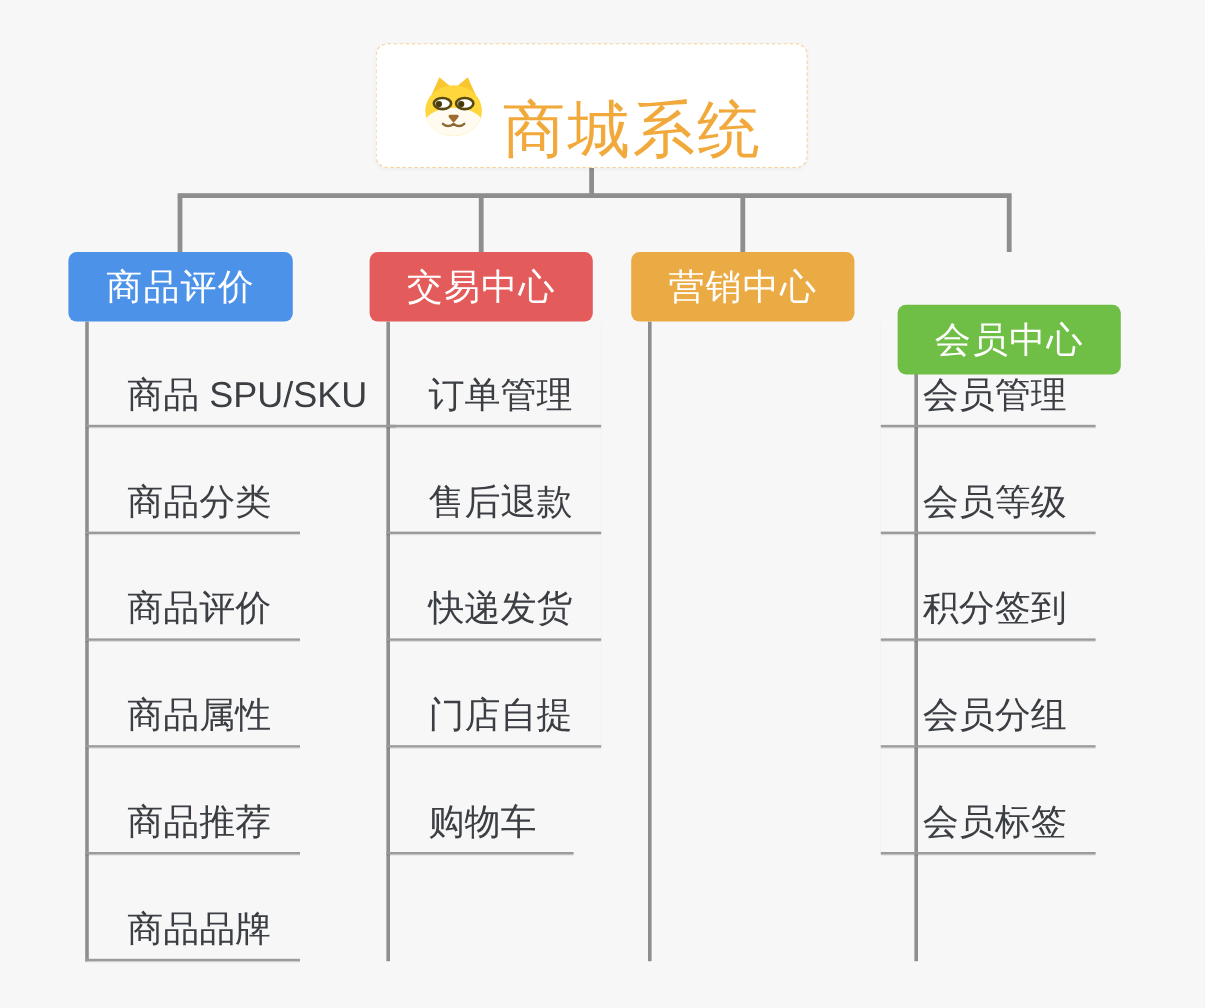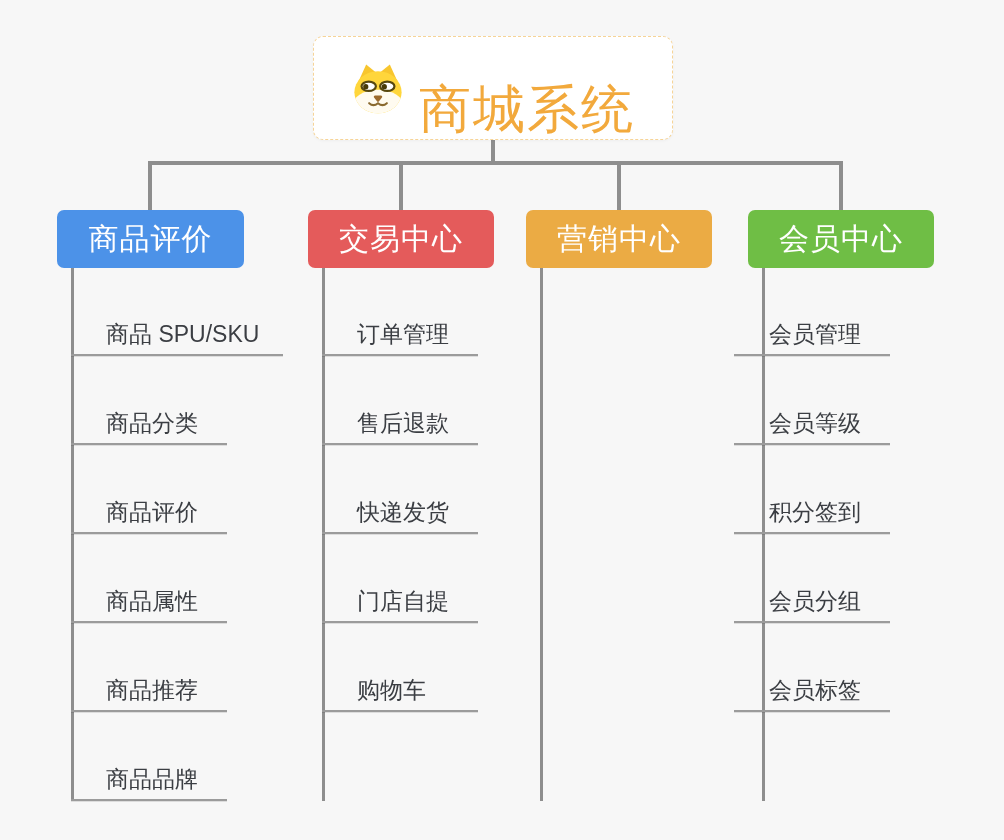--- a/index.html
+++ b/index.html
@@ -48,7 +48,7 @@
   .branch-box.b1{left:57px;width:187px;}
   .branch-box.b2{left:308px;width:186px;}
   .branch-box.b3{left:526px;width:186px;}
-  .branch-box.b4{left:748px;width:186px;}
+  .branch-box.b4{left:748px;width:186px;margin-top:44px;}
   
   .children{
     position:absolute;top:268px;

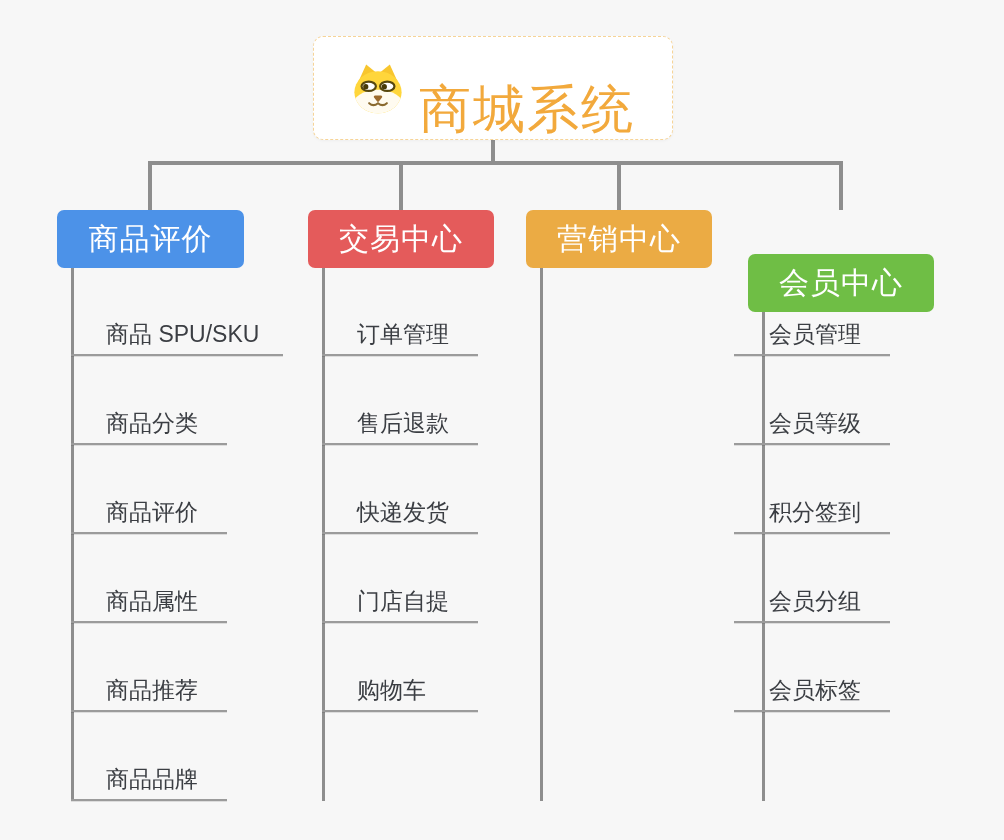--- a/index.html
+++ b/index.html
@@ -62,7 +62,7 @@
     padding:0 24px 7px 35px;
     border-bottom:2px solid #9b9b9b;
     box-shadow:0 1px 0 rgba(0,0,0,0.10);
-    font-size:23px;line-height:1.15;color:#3b3e43;
+    font-size:30px;line-height:1.15;color:#3b3e43;
     white-space:nowrap;width:max-content;min-width:156px;
   }
   .child:first-child{height:88px;}

